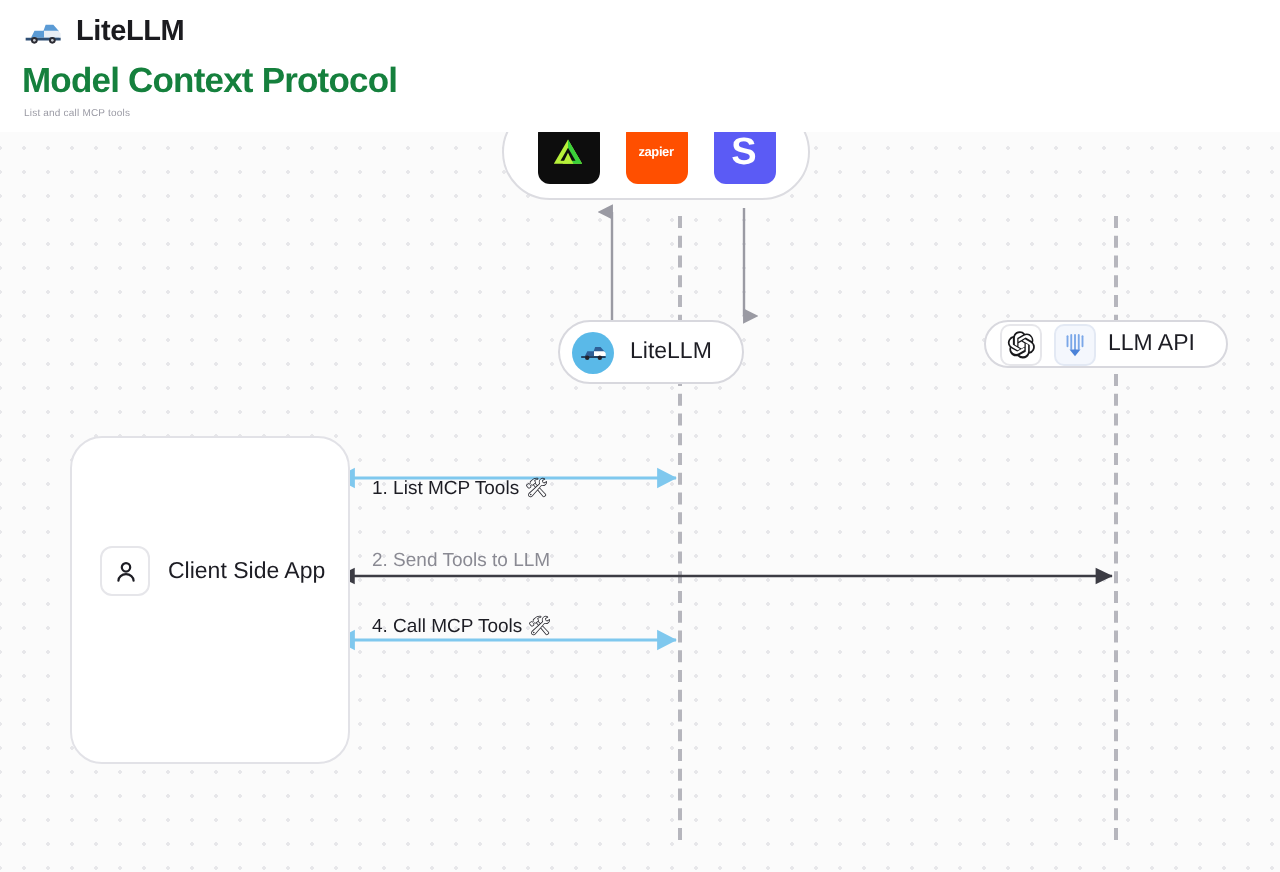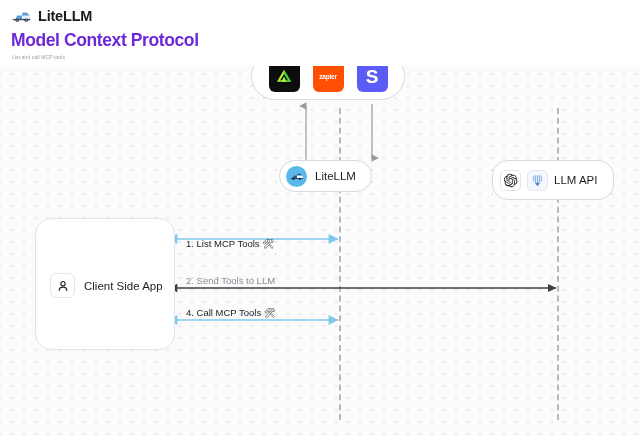--- a/index.html
+++ b/index.html
@@ -48,7 +48,7 @@
     top: 30px;
     font-size: 17.5px;
     font-weight: 700;
-    color: #6d28d9;
+    color: #15803d;
     letter-spacing: -0.4px;
   }
   .page-subtitle {

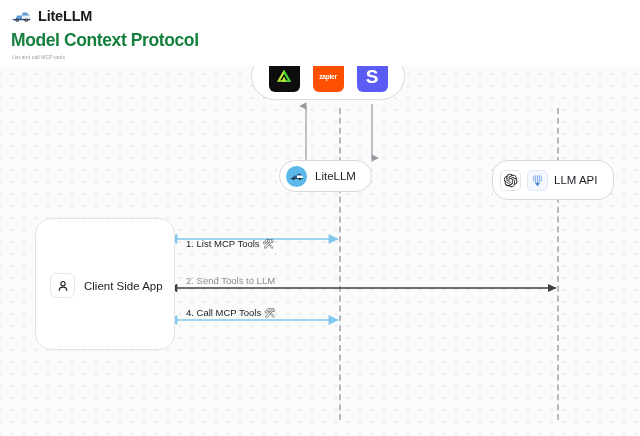--- a/index.html
+++ b/index.html
@@ -158,7 +158,7 @@
     position: absolute;
     left: 492px;
     top: 94px;
-    height: 40px;
+    height: 24px;
     padding: 0 16px 0 7px;
     background: #ffffff;
     border: 1px solid #d8d8de;

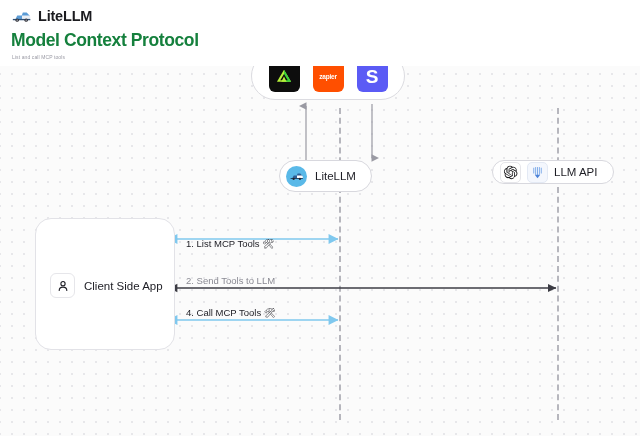--- a/index.html
+++ b/index.html
@@ -185,7 +185,7 @@
     left: 35px;
     top: 152px;
     width: 140px;
-    height: 132px;
+    height: 164px;
     background: #ffffff;
     border: 1px solid #e2e2e7;
     border-radius: 16px;

